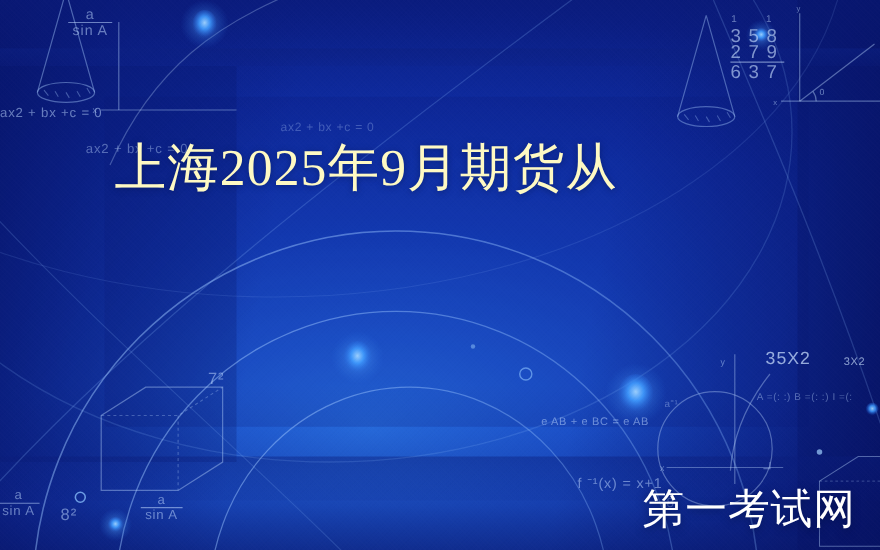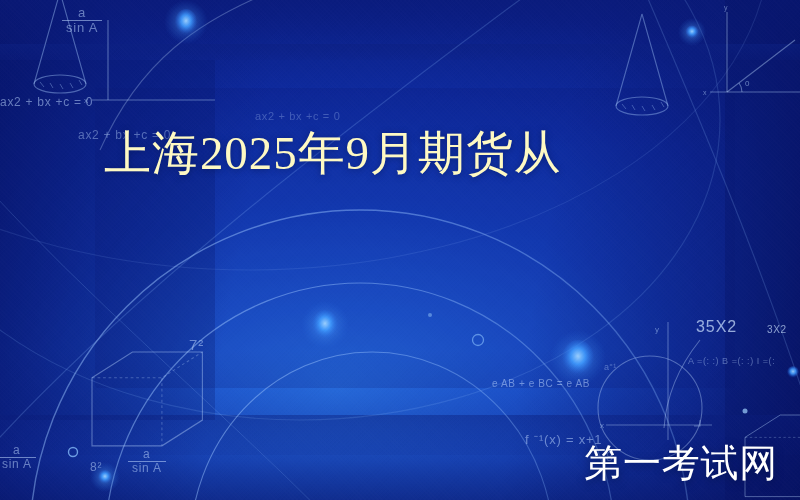--- a/index.html
+++ b/index.html
@@ -234,6 +234,13 @@
   <div class="math" style="left:78px;top:128px;font-size:12px;opacity:.8;">ax2 + bx +c = 0</div>
   <div class="math" style="left:255px;top:110px;font-size:11px;opacity:.55;">ax2 + bx +c = 0</div>
 
+  <div class="addcol" style="left:664px;top:10px;">
+    <div class="carry">1 1</div>
+    <div>358</div>
+    <div>279</div>
+    <div class="rule"></div>
+    <div>637</div>
+  </div>
 
 
   <div class="math" style="left:-2px;top:444px;font-size:12px;">

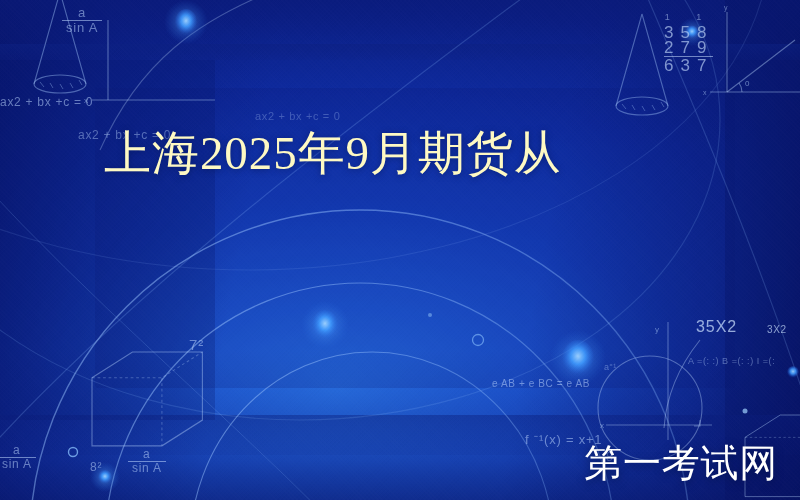--- a/index.html
+++ b/index.html
@@ -260,7 +260,7 @@
   </div>
 
   <div class="math" style="left:189px;top:336px;font-size:15px;">7²</div>
-  <div class="math" style="left:55px;top:460px;font-size:12px;margin-left:35px;">8²</div>
+  <div class="math" style="left:55px;top:460px;font-size:15px;">8²</div>
   <div class="math" style="left:606px;top:450px;font-size:12px;opacity:.8;">8</div>
   <div class="math" style="left:492px;top:378px;font-size:10px;">e AB + e BC = e AB</div>
   <div class="math" style="left:525px;top:430px;font-size:13px;">f ⁻¹(x) = x+1</div>

